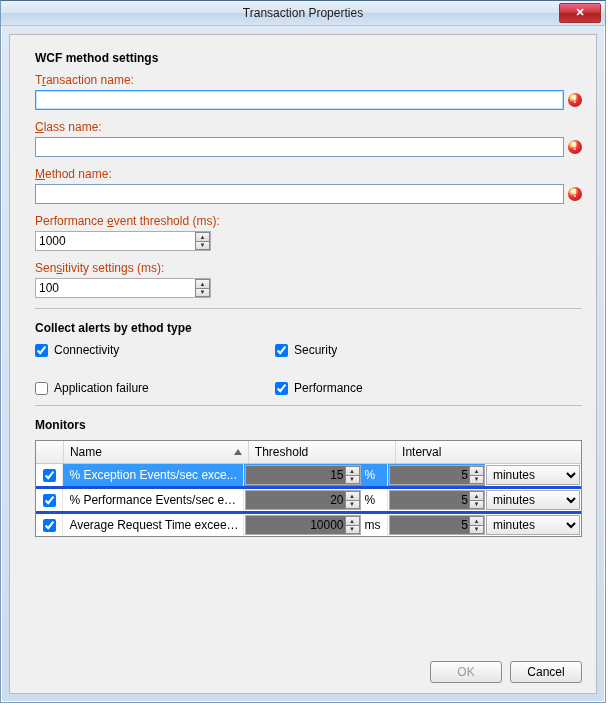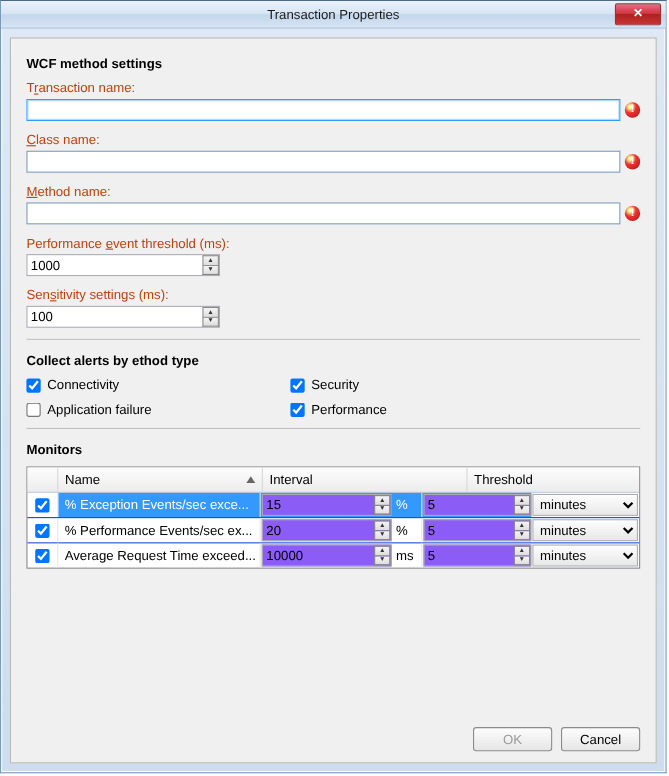--- a/index.html
+++ b/index.html
@@ -44,7 +44,7 @@
     left: 8px; right: 8px; top: 33px; bottom: 8px;
     background: #f0f0f0;
     border: 1px solid #b8b8b8;
-    padding: 14px 14px 10px 14px;
+    padding: 14px 14px 10px 25px;
     box-sizing: border-box;
   }
   .group-title { font-weight: bold; margin: 2px 0 8px 0; color: #000; }

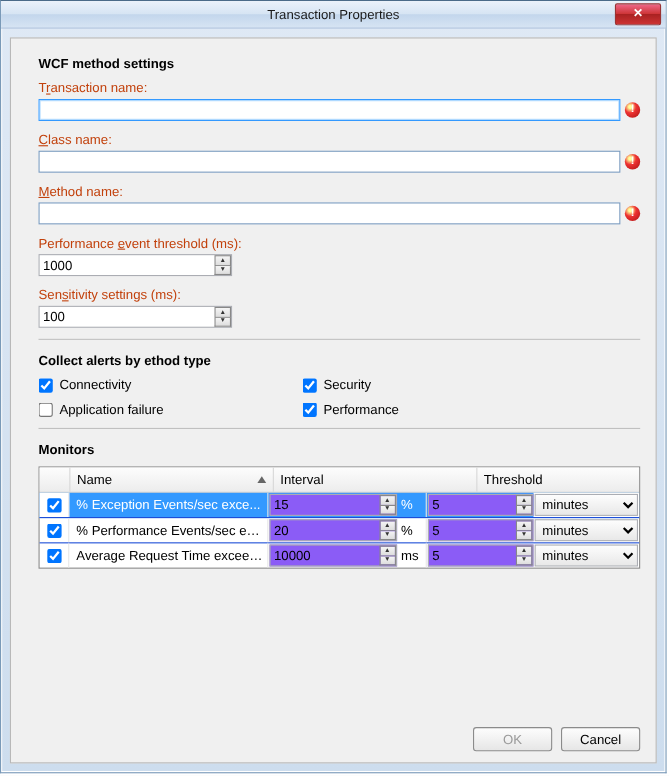--- a/index.html
+++ b/index.html
@@ -90,7 +90,7 @@
   .alerts-grid {
     display: grid;
     grid-template-columns: 240px 240px;
-    row-gap: 8px;
+    row-gap: 24px;
     margin-top: 8px;
   }
   .check-item { display: flex; align-items: center; gap: 6px; }

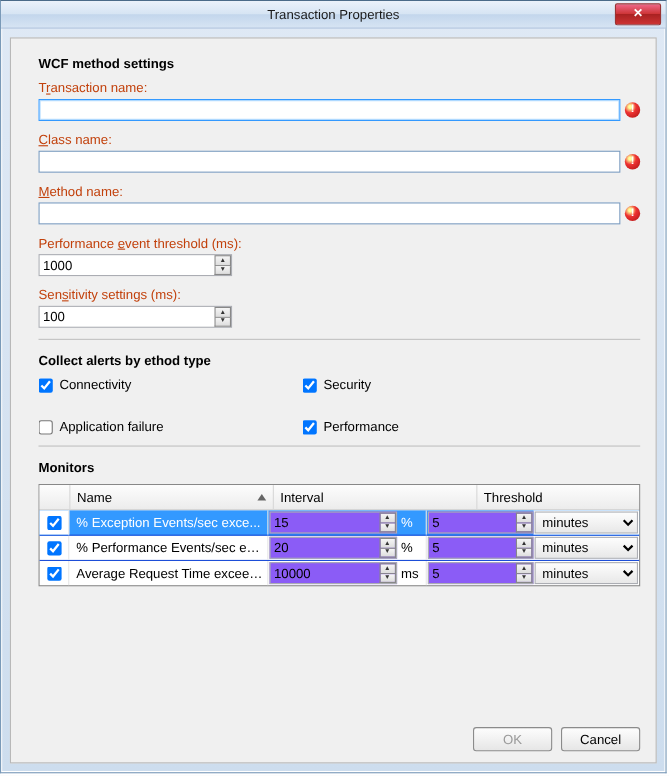--- a/index.html
+++ b/index.html
@@ -259,11 +259,11 @@
           <span>Name</span>
           <span class="sort-tri"></span>
         </div>
+        <div class="hc col-thr" style="width:148px">
+          <span>Threshold</span>
+        </div>
         <div class="hc col-int" style="width:186px">
           <span>Interval</span>
-        </div>
-        <div class="hc col-thr" style="width:148px">
-          <span>Threshold</span>
         </div>
       </div>
       <div id="monitors-body">

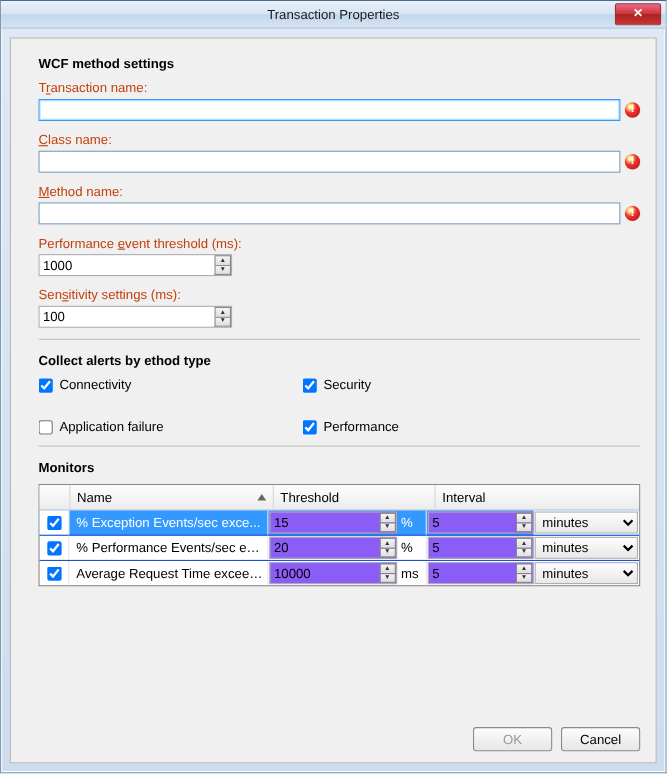--- a/index.html
+++ b/index.html
@@ -121,7 +121,7 @@
     border-right: 4px solid transparent;
     border-bottom: 6px solid #666;
   }
-  .mt-row { display: flex; height: 22px; align-items: stretch; border-bottom: 1px solid #1d4ed8; }
+  .mt-row { display: flex; height: 22px; align-items: stretch; border-bottom: 3px solid #1d4ed8; }
   .mt-row:last-child { border-bottom: none; }
   .mt-row .c { box-sizing: border-box; display: flex; align-items: center; padding: 0 3px; }
   .mt-row .c.col-chk { justify-content: center; border-right: 1px solid #e6e6e6; }

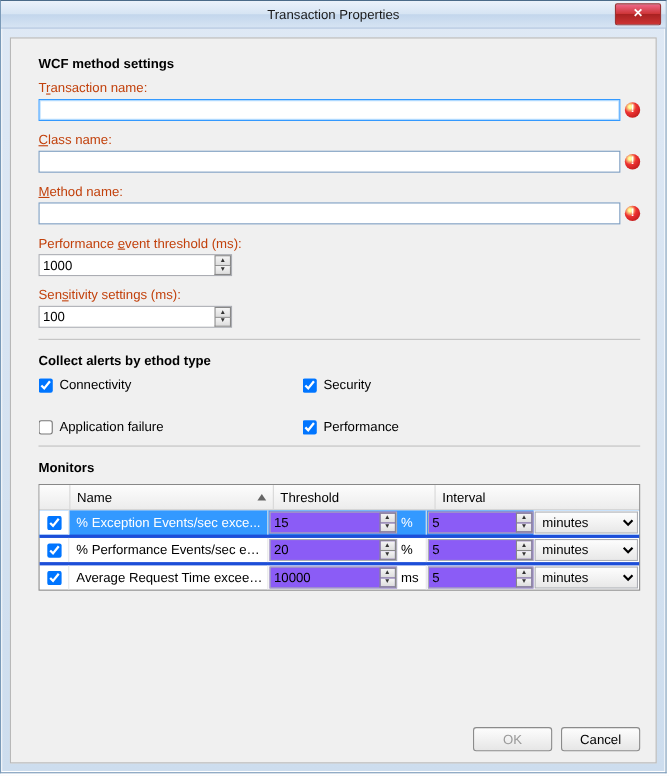--- a/index.html
+++ b/index.html
@@ -138,8 +138,8 @@
   .mt-row.sel .c.col-chk { background: #fff; }
   .mt-row.sel .c.col-intunit { color: #000; }
   .cell-spin {
-    width: 100%; height: 20px; border: 1px solid #abadb3; background: #8b5cf6;
-    padding: 0 16px 0 3px; font: inherit; box-sizing: border-box; 
+    width: 100%; height: 20px; border: 1px solid #abadb3; background: #737373;
+    padding: 0 16px 0 3px; font: inherit; box-sizing: border-box; text-align: right;
   }
   .cell-select {
     width: 100%; height: 20px; border: 1px solid #abadb3;

